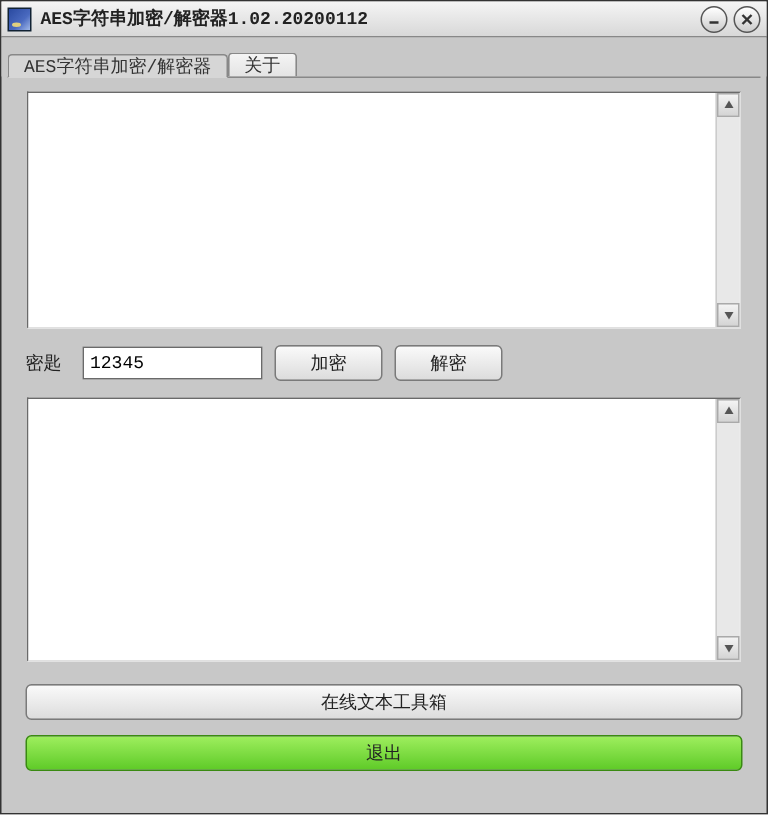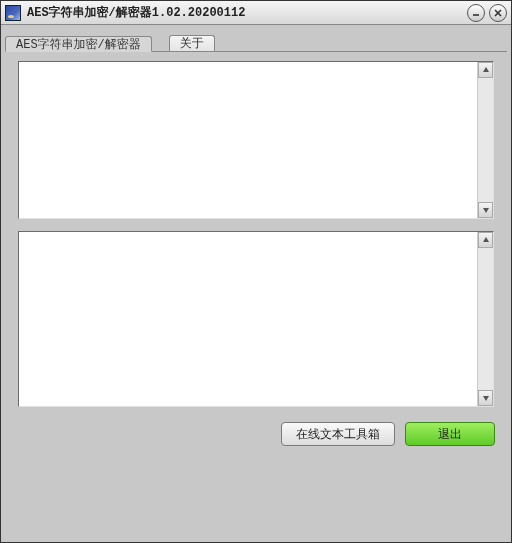--- a/index.html
+++ b/index.html
@@ -76,7 +76,7 @@
     border-bottom: none;
     border-top-left-radius: 3px;
     border-top-right-radius: 3px;
-    margin-right: 17px;
+    margin-right: 0;
     cursor: pointer;
     color: #333;
   }

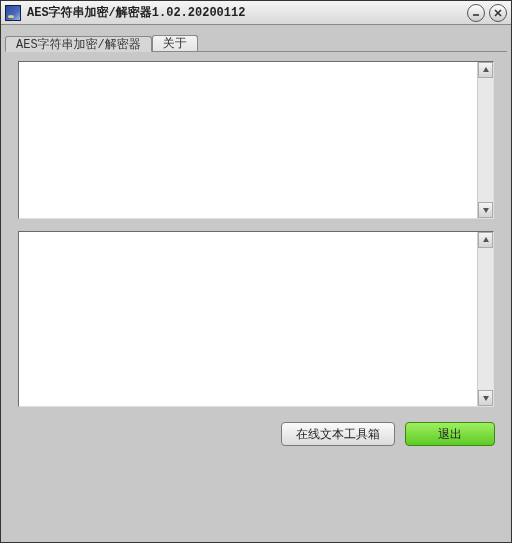--- a/index.html
+++ b/index.html
@@ -235,6 +235,12 @@
       </div>
     </div>
 
+    <div class="key-row">
+      <span class="key-label">密匙</span>
+      <input class="key-input" type="text" value="12345" style="">
+      <button class="btn">加密</button>
+      <button class="btn">解密</button>
+    </div>
 
     <div class="textarea-wrap bottom-area">
       <div class="textarea-inner">

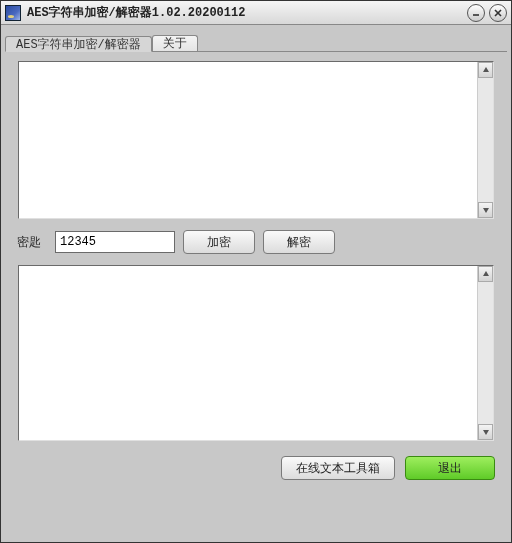--- a/index.html
+++ b/index.html
@@ -174,9 +174,10 @@
   
   .footer {
     display: flex;
-    justify-content: flex-end;
+    justify-content: flex-start;
     gap: 10px;
     padding-top: 4px;
+    flex-direction: column;
   }
   .btn.exit {
     background: linear-gradient(to bottom, #9eee5e, #5fcb28);

